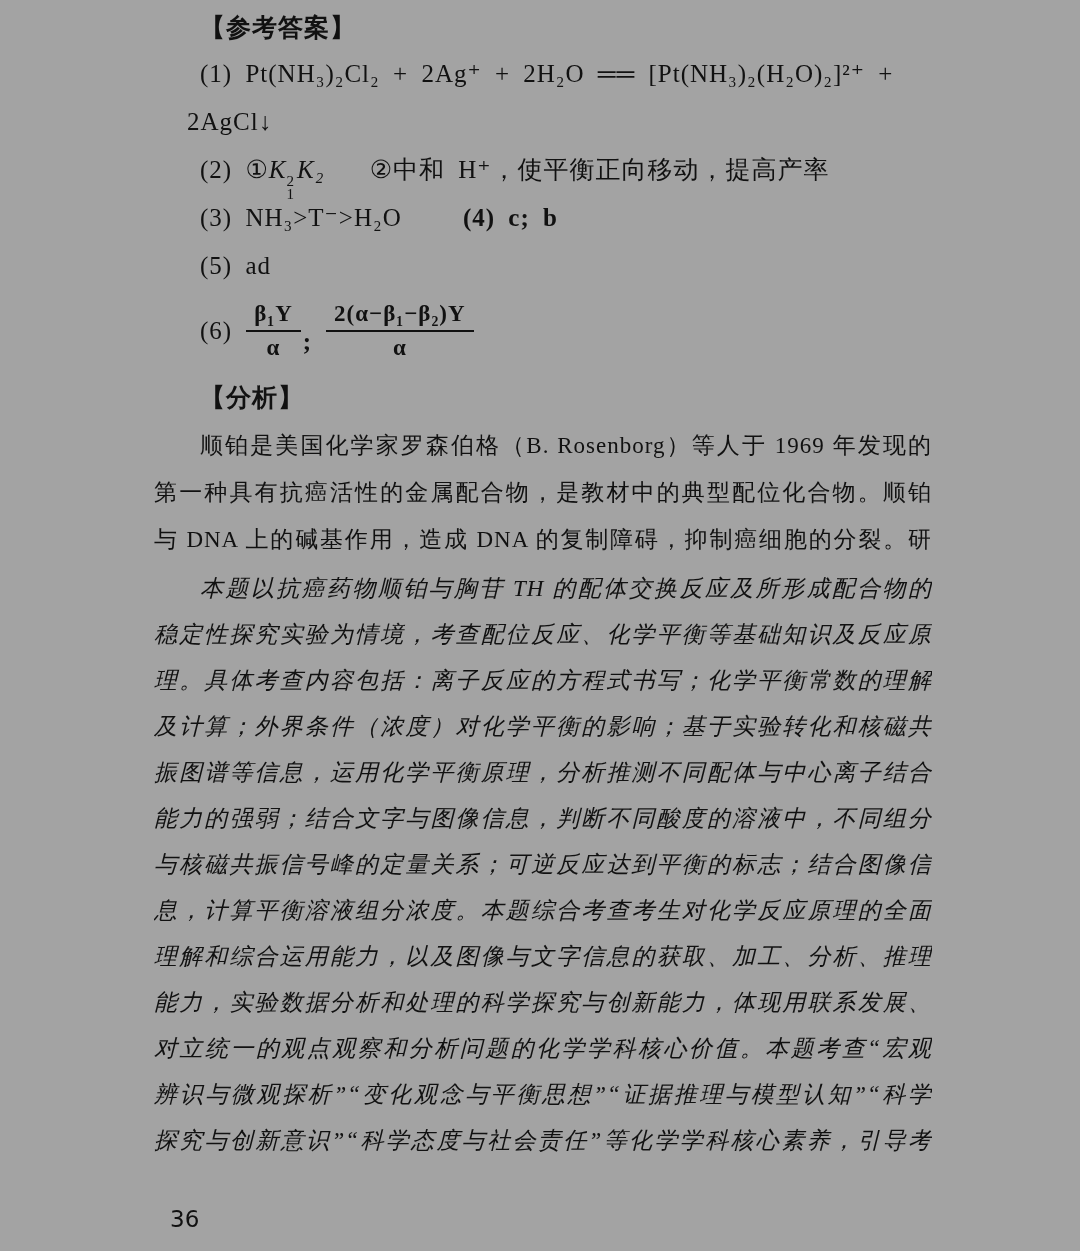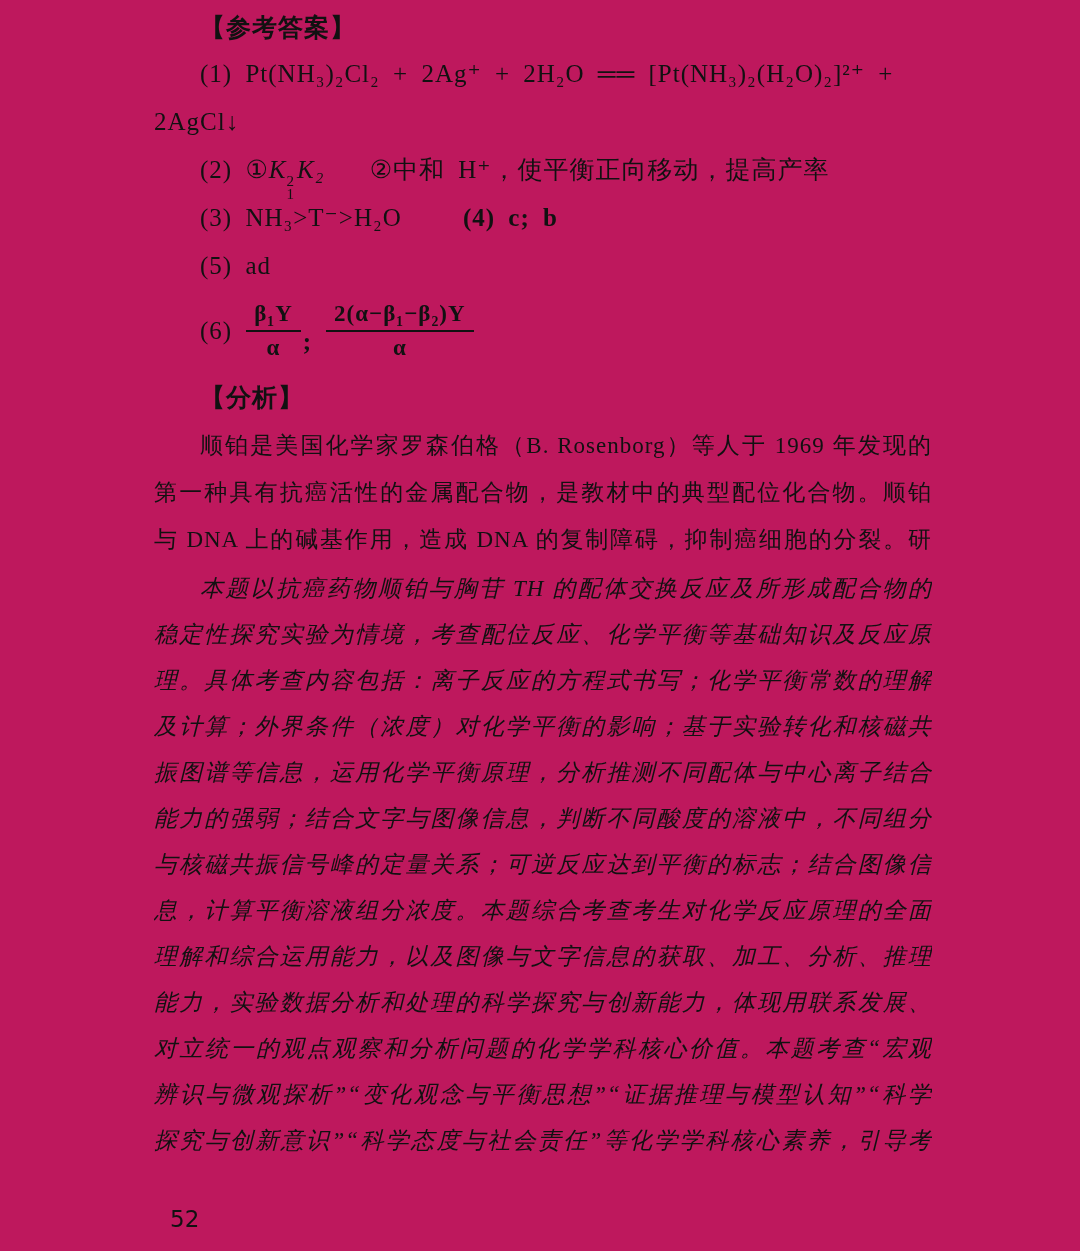--- a/index.html
+++ b/index.html
@@ -7,7 +7,7 @@
     position:relative;
     width:1080px; height:1251px;
     margin:0 auto;
-    background:#be185d;
+    background:#a3a3a3;
     color:#111111;
     font-family:"Liberation Serif","DejaVu Serif",serif;
     overflow:hidden;

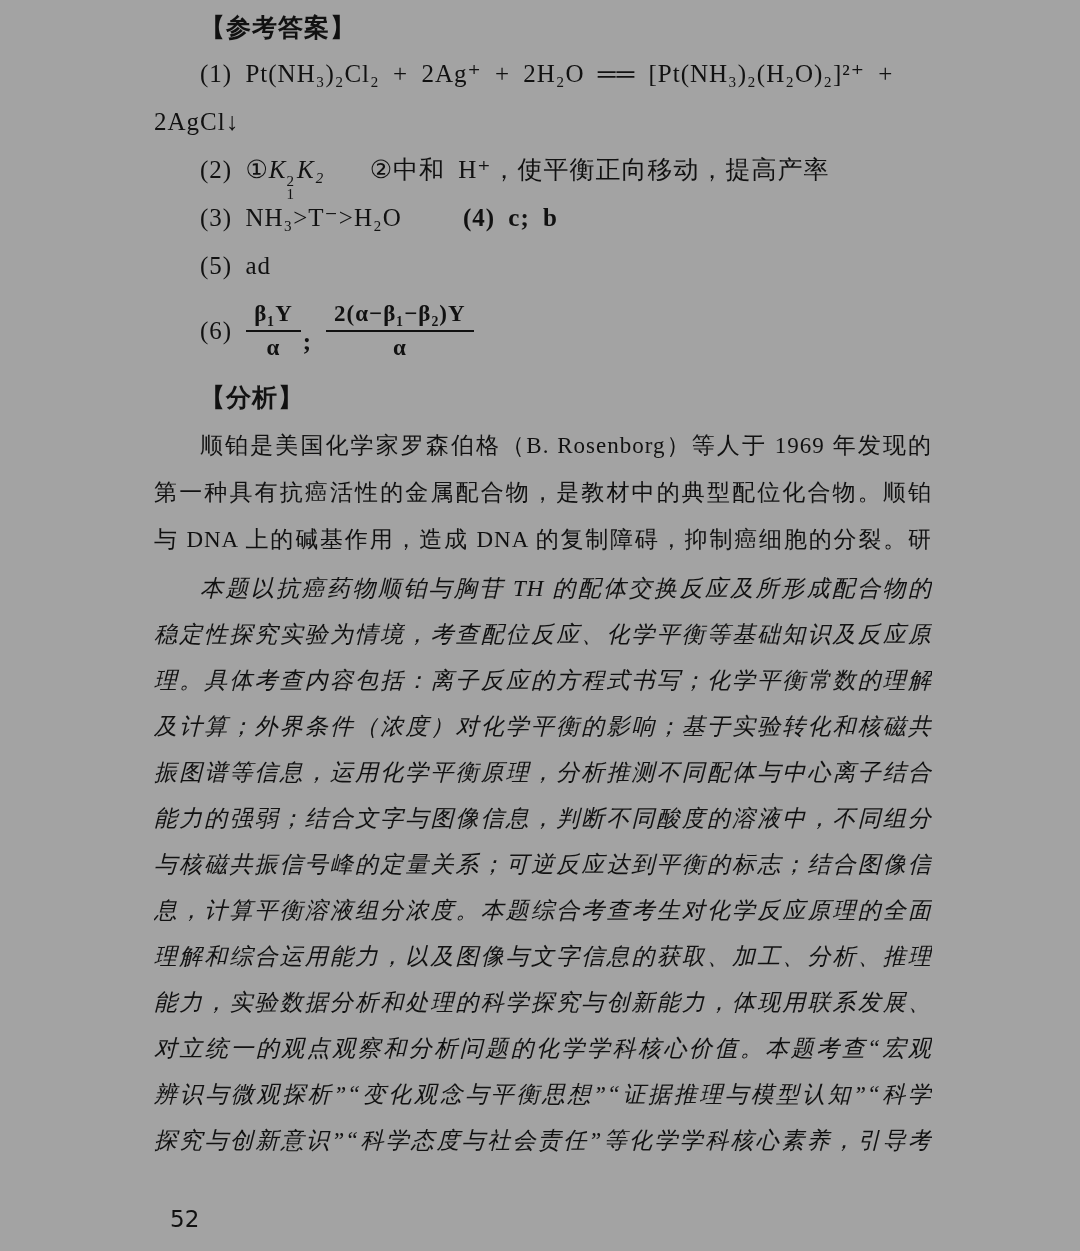--- a/index.html
+++ b/index.html
@@ -33,7 +33,7 @@
     word-spacing:6px;
     white-space:nowrap;
   }
-  .eqline.noindent { padding-left:0; }
+  .eqline.noindent { padding-left:0;margin-left:33px; }
   .kvar { font-style:italic; }
   .stack {
     display:inline-flex;

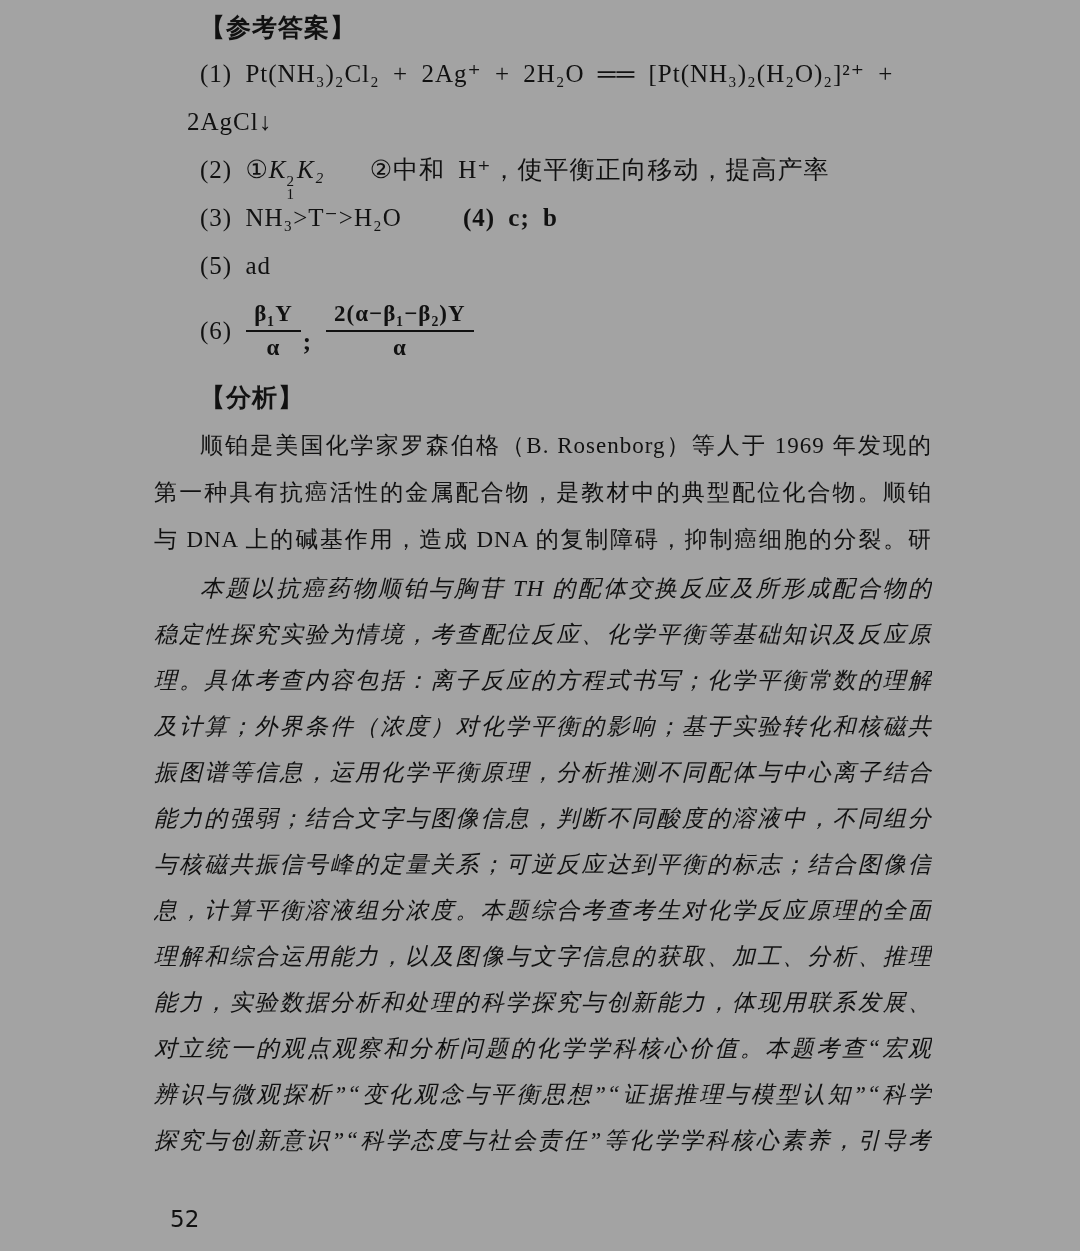--- a/index.html
+++ b/index.html
@@ -150,7 +150,7 @@
 
   </div>
 
-  <div class="pageno">52</div>
+  <div class="pageno">36</div>
 </div>
 
 </body></html>

